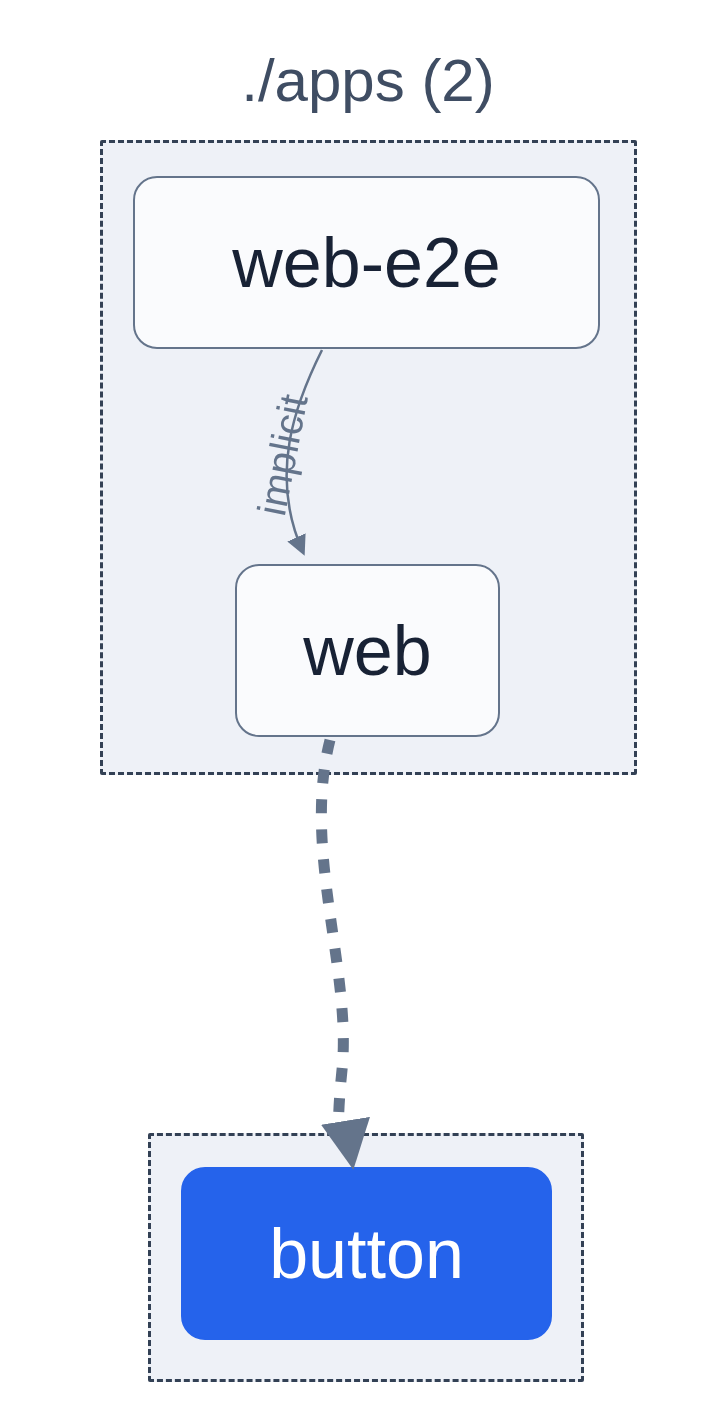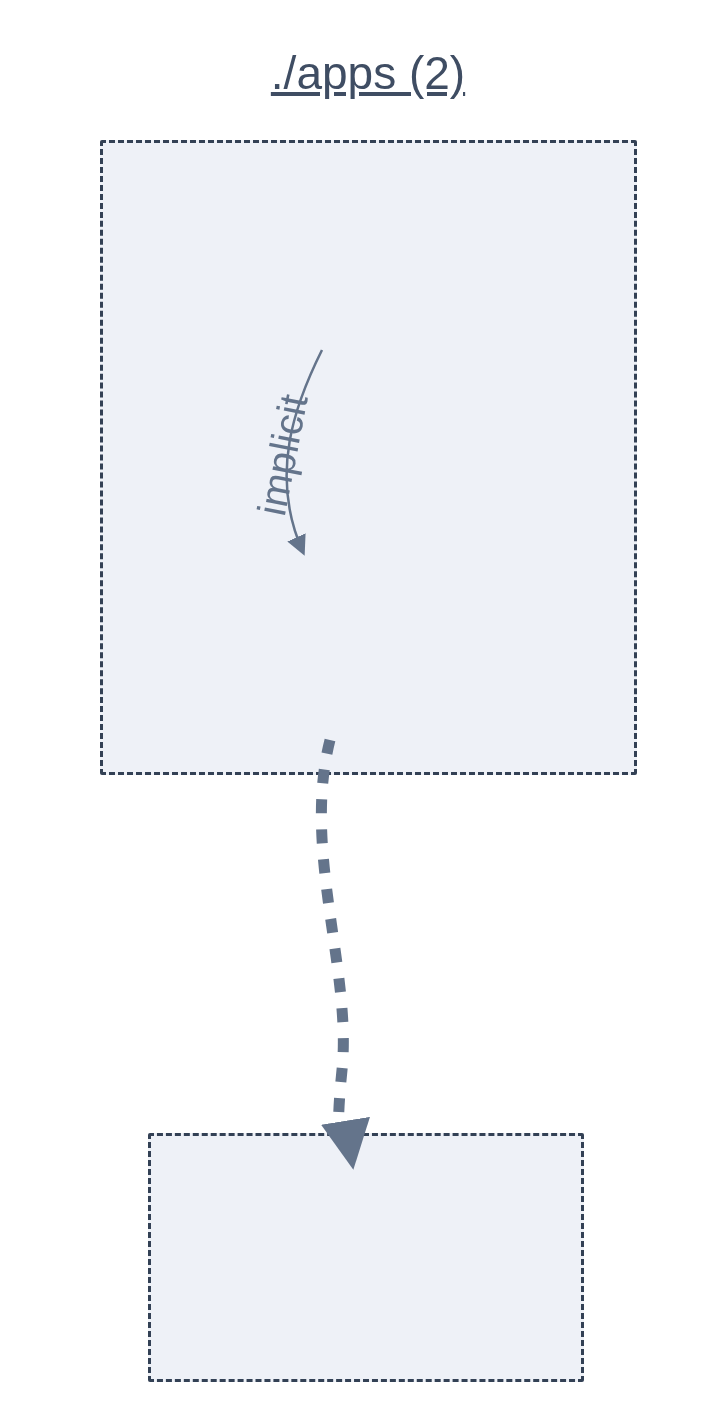--- a/index.html
+++ b/index.html
@@ -24,11 +24,10 @@
     position: absolute;
     transform: translateX(-50%);
     color: var(--title-text, #3f4d63);
-    font-size: 46px;
+    font-size: 60px;
     line-height: 1.1;
     white-space: nowrap;
     text-align: left;
-    text-decoration: underline;
   }
   .node {
     position: absolute;

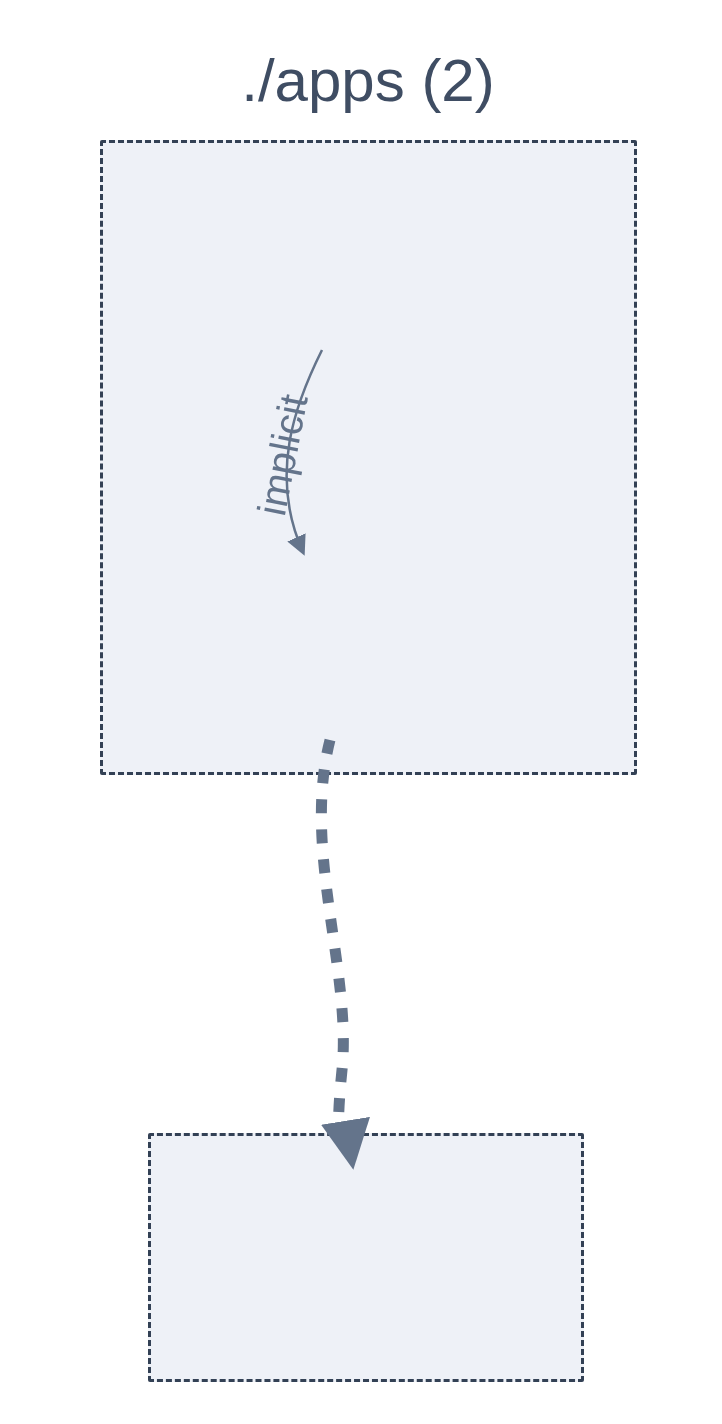--- a/index.html
+++ b/index.html
@@ -79,6 +79,9 @@
 
   <div class="cluster" style="left:100px; top:140px; width:537px; height:635px;"></div>
 
+  <div class="node" style="left:133px; top:176px; width:467px; height:173px;">
+    <span>web-e2e</span>
+  </div>
 
 
 

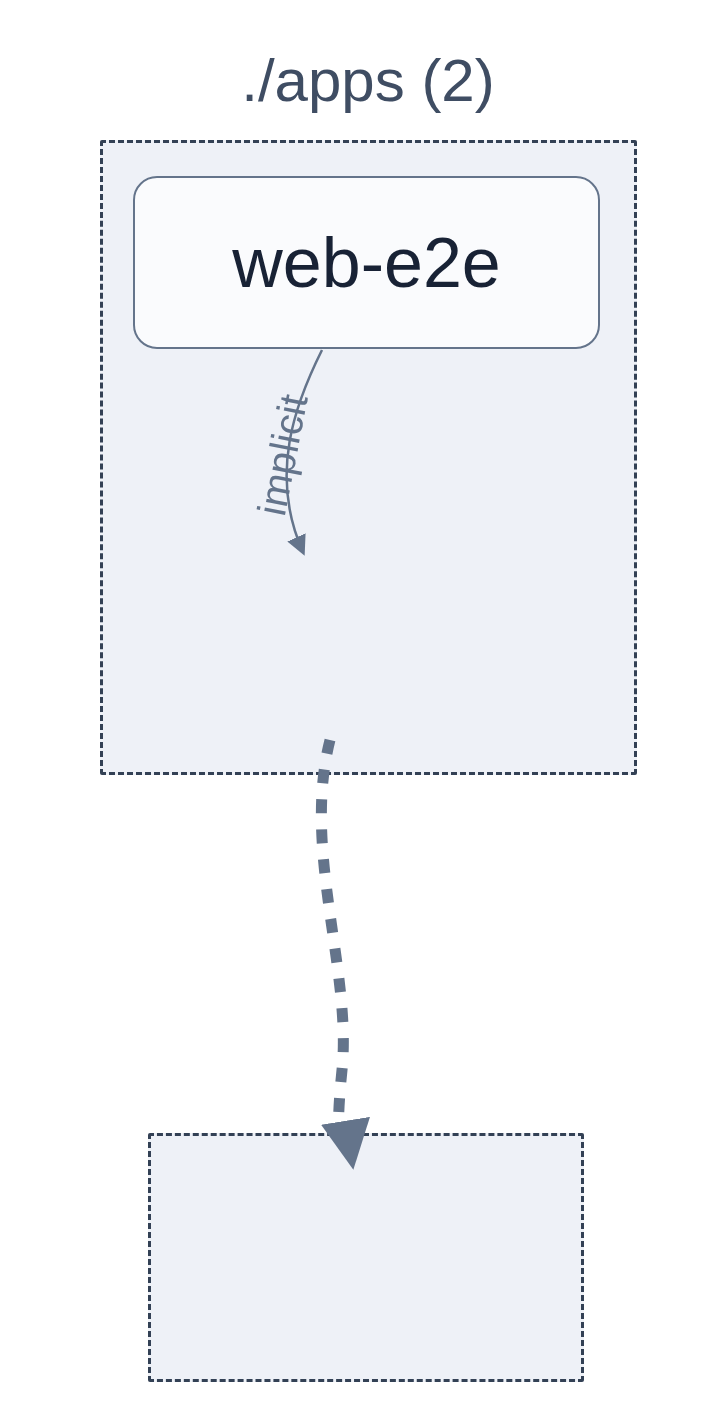--- a/index.html
+++ b/index.html
@@ -83,6 +83,9 @@
     <span>web-e2e</span>
   </div>
 
+  <div class="node" style="left:235px; top:564px; width:265px; height:173px;">
+    <span>web</span>
+  </div>
 
 
   <div class="cluster" style="left:148px; top:1133px; width:436px; height:249px;"></div>

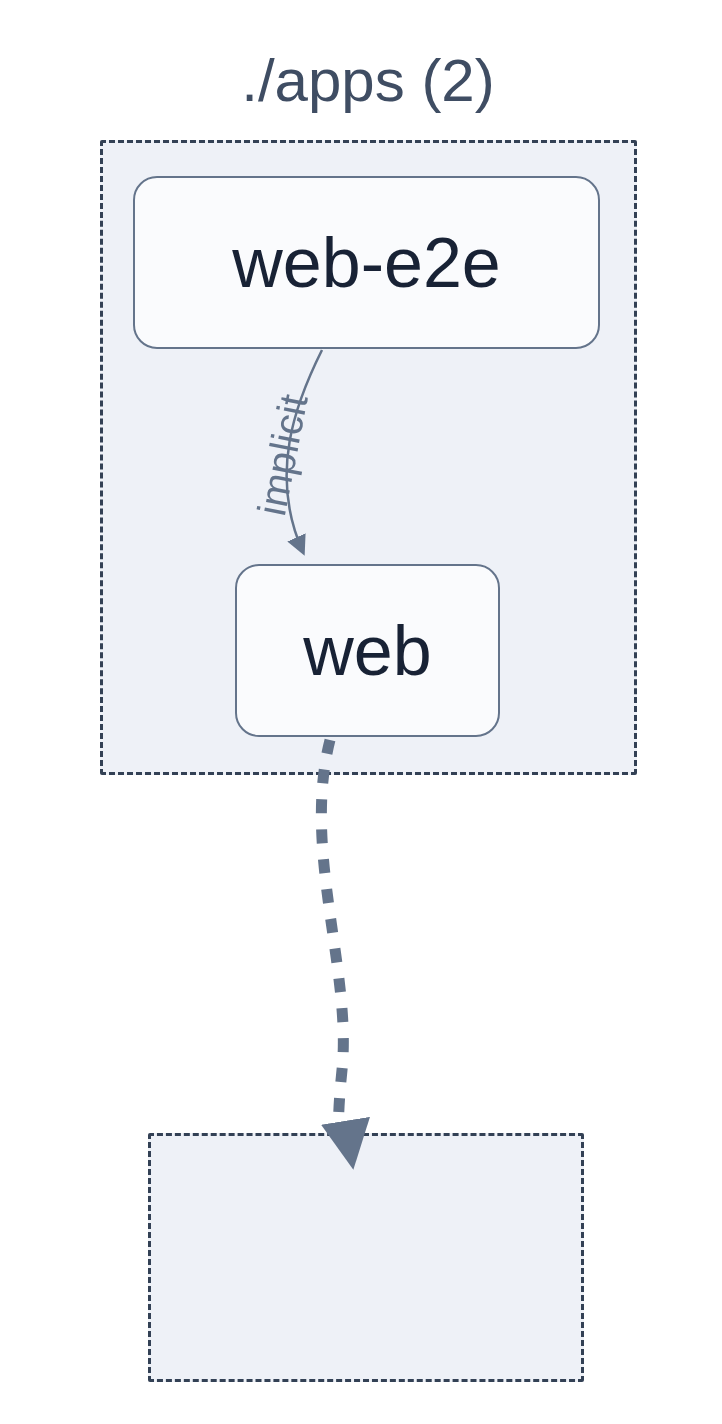--- a/index.html
+++ b/index.html
@@ -90,6 +90,9 @@
 
   <div class="cluster" style="left:148px; top:1133px; width:436px; height:249px;"></div>
 
+  <div class="node highlight" style="left:181px; top:1167px; width:371px; height:173px;">
+    <span>button</span>
+  </div>
 
   <svg class="edges" viewBox="0 0 722 1424" xmlns="http://www.w3.org/2000/svg">
     <defs>

